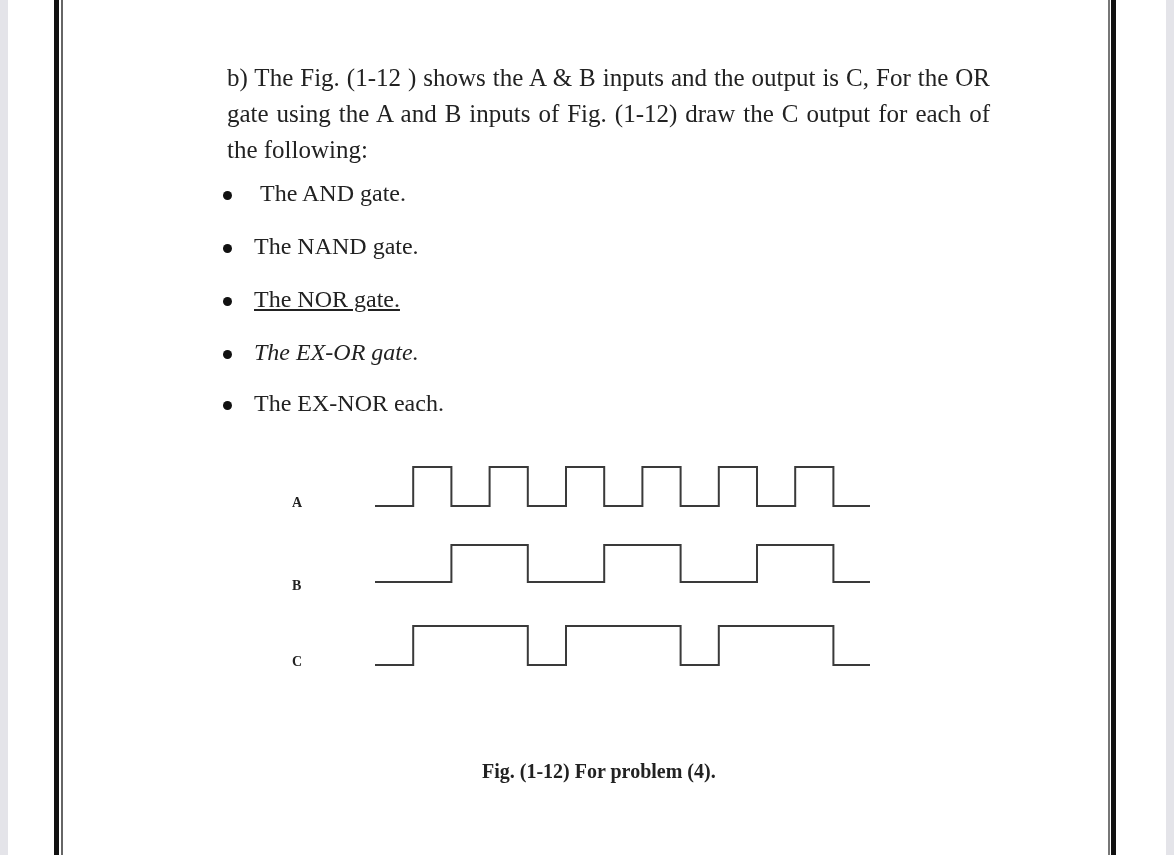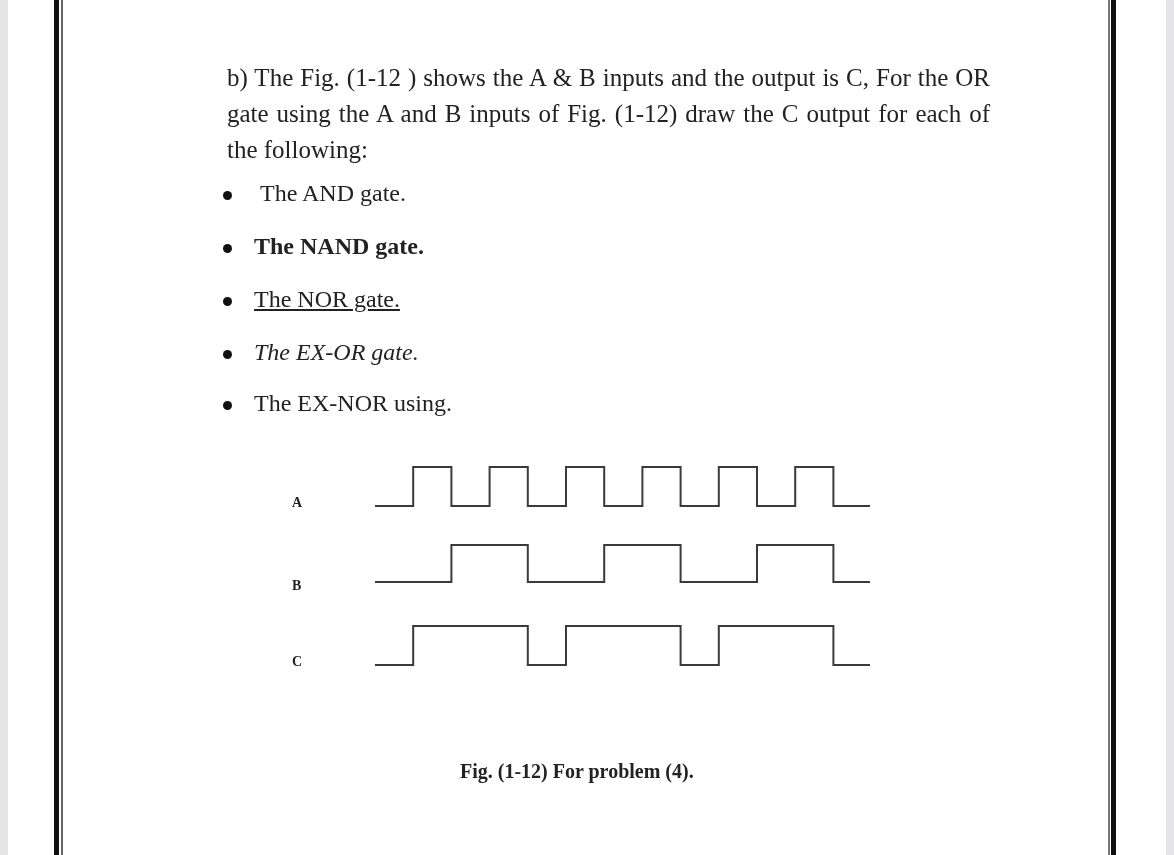--- a/index.html
+++ b/index.html
@@ -44,7 +44,7 @@
   <div class="bullet" style="left:223px;top:191px;"></div>
   <div class="item" style="left:260px;top:180px;">The AND gate.</div>
   <div class="bullet" style="left:223px;top:244px;"></div>
-  <div class="item" style="left:254px;top:233px;font-weight:bold;">The NAND gate.</div>
+  <div class="item" style="left:254px;top:233px;">The NAND gate.</div>
   <div class="bullet" style="left:223px;top:297px;"></div>
   <div class="item" style="left:254px;top:286px;text-decoration:underline;">The NOR gate.</div>
   <div class="bullet" style="left:223px;top:350px;"></div>

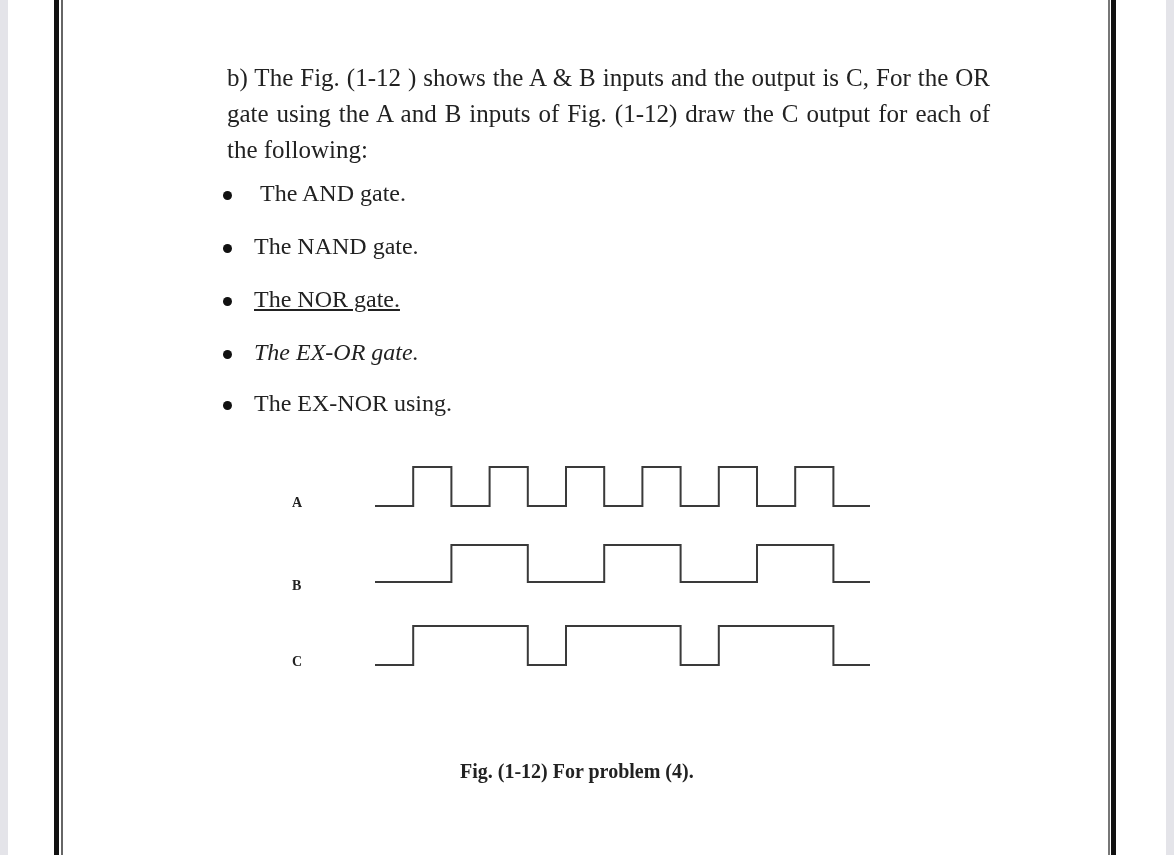--- a/index.html
+++ b/index.html
@@ -50,7 +50,7 @@
   <div class="bullet" style="left:223px;top:350px;"></div>
   <div class="item" style="left:254px;top:339px;font-style:italic;">The EX-OR gate.</div>
   <div class="bullet" style="left:223px;top:401px;"></div>
-  <div class="item" style="left:254px;top:390px;">The EX-NOR using.</div>
+  <div class="item" style="left:254px;top:390px;">The EX-NOR each.</div>
 </div>
 
 <div class="lbl" style="left:292px;top:495px;">A</div>

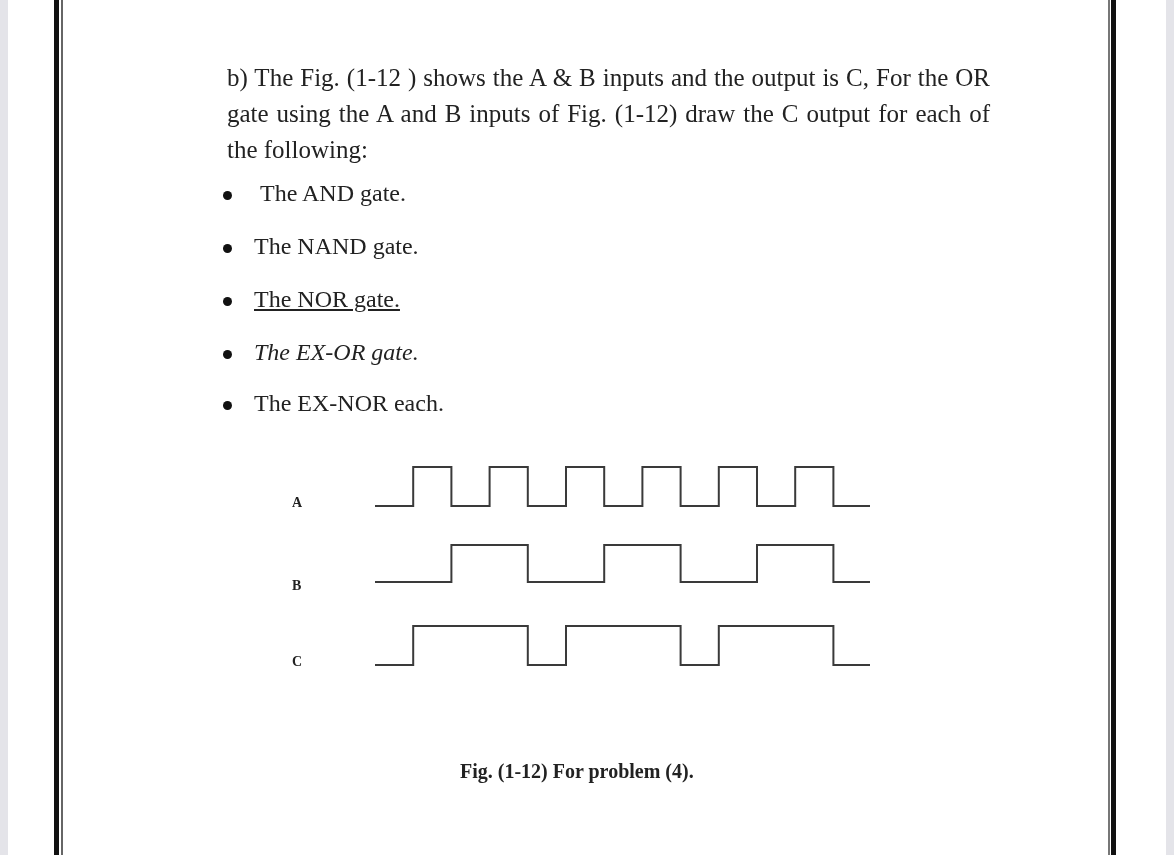--- a/index.html
+++ b/index.html
@@ -25,7 +25,7 @@
   .item { position:absolute; font-size:24px; color:#222; white-space:nowrap;text-align:right; }
   .bullet { position:absolute; width:9px; height:9px; border-radius:50%; background:#111; }
   .lbl { position:absolute; font-size:14px; font-weight:bold; color:#222; }
-  .caption { position:absolute; left:460px; top:760px; font-size:20px; font-weight:bold; color:#222; white-space:nowrap; }
+  .caption { position:absolute; left:482px; top:760px; font-size:20px; font-weight:bold; color:#222; white-space:nowrap; }
   svg.wave { position:absolute; left:0; top:0; }
 </style>
 </head>

